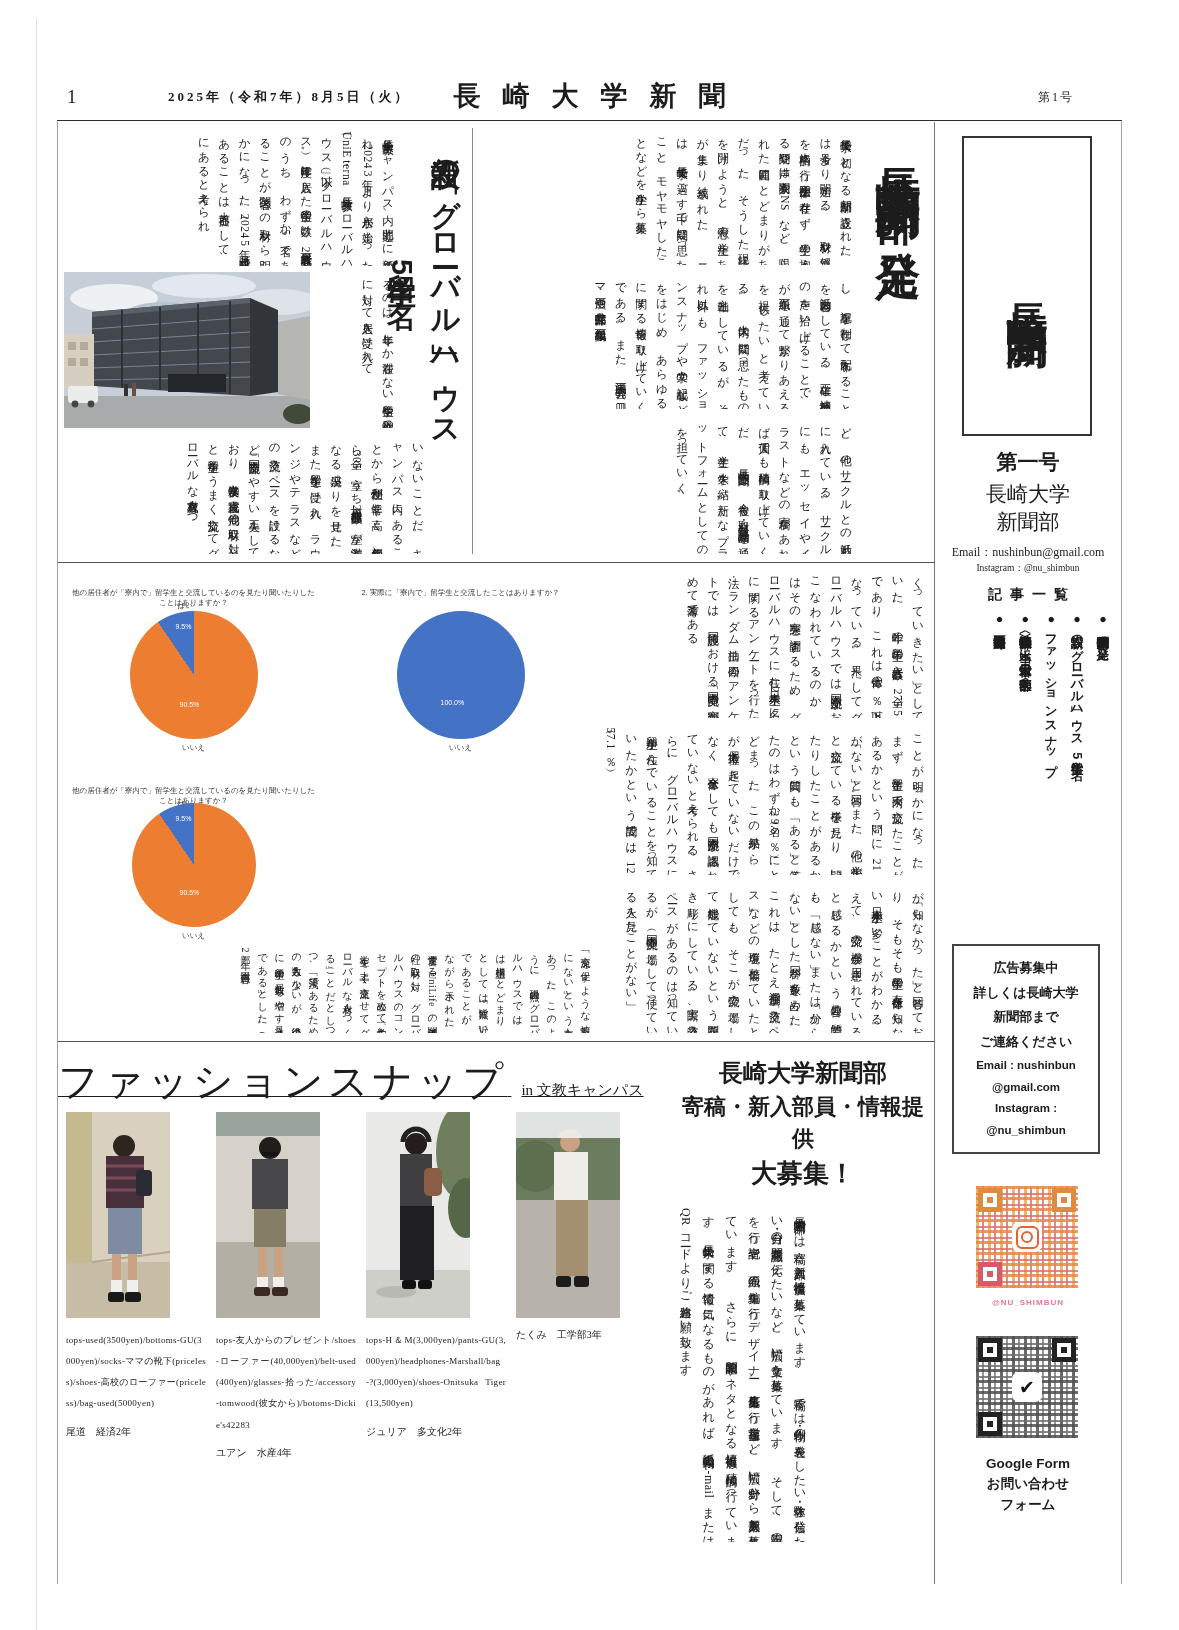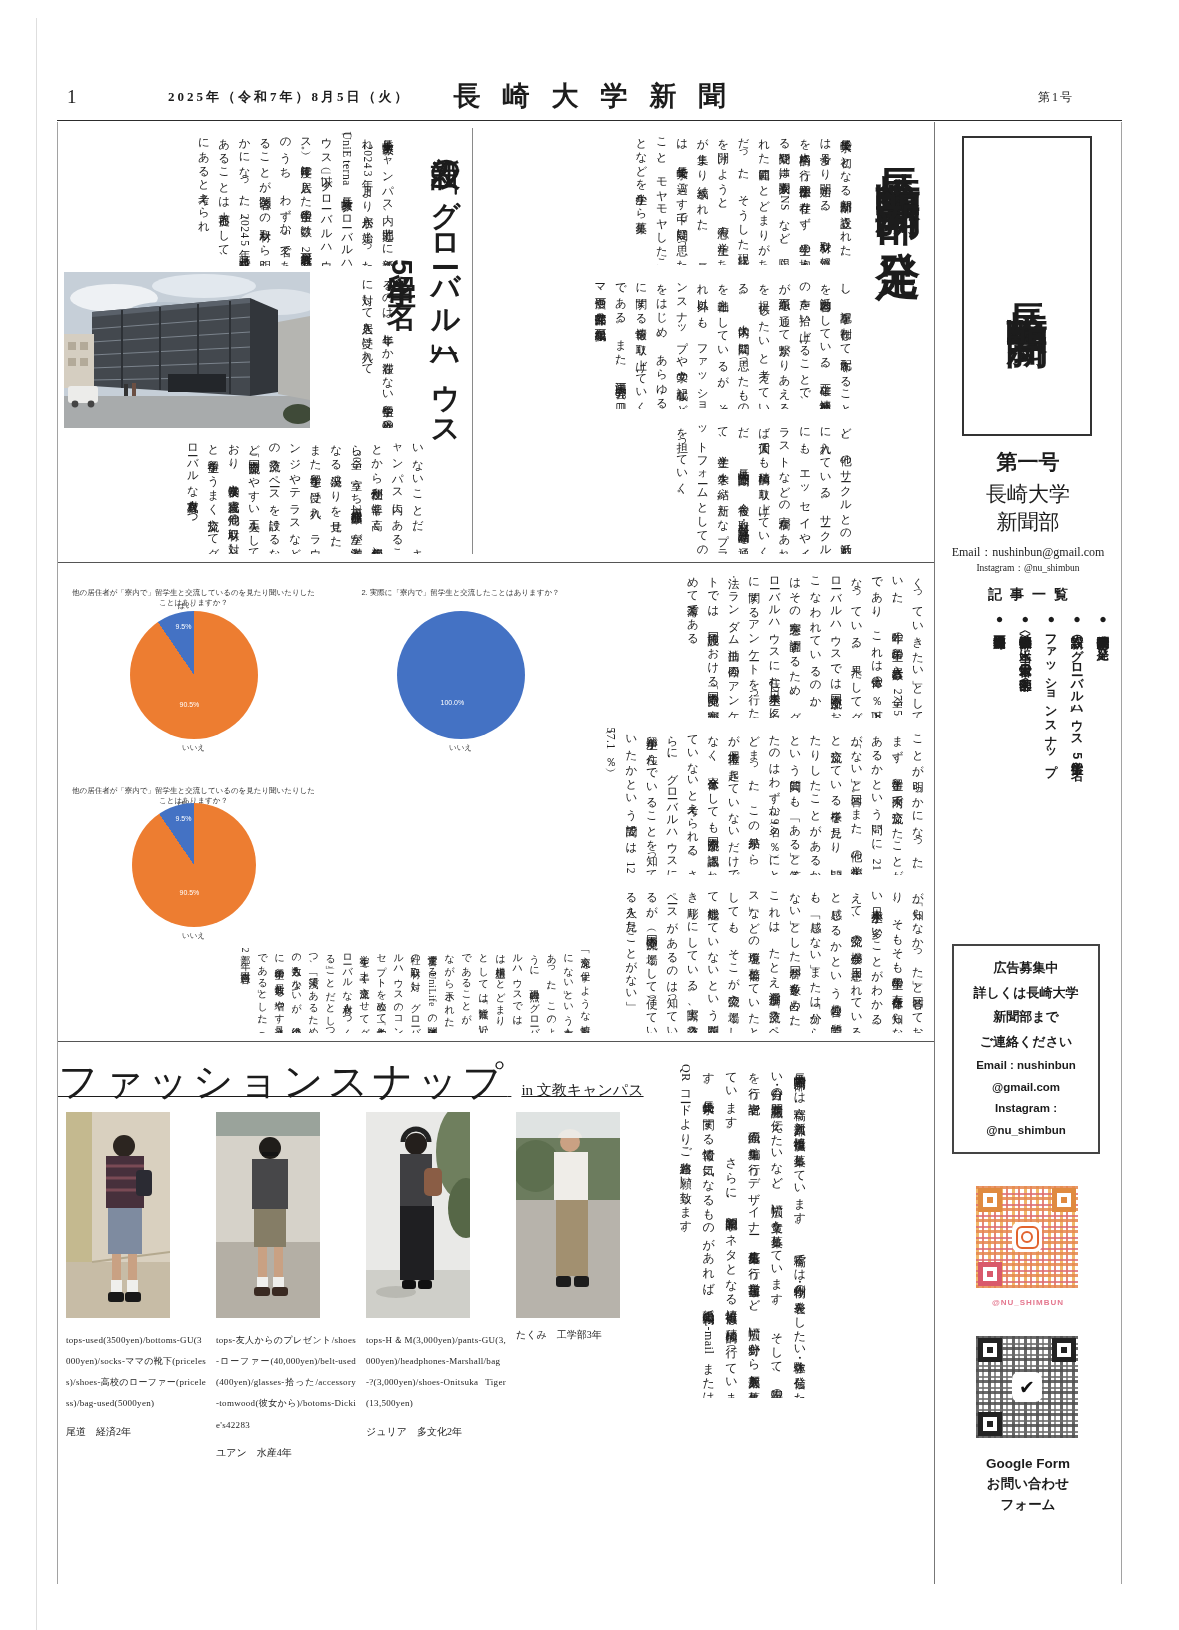--- a/index.html
+++ b/index.html
@@ -353,6 +353,11 @@
         </div>
 
         <div class="recruit">
+          <div class="r-head">
+            <div class="r-h1">長崎大学新聞部</div>
+            <div class="r-h2">寄稿・新入部員・情報提供</div>
+            <div class="r-h3">大募集！</div>
+          </div>
           <div class="r-body vt">長崎大学新聞部では寄稿、新入部員、情報提供を募集しています。　寄稿では・創作物の発表をしたい・体験を発信したい・自分の問題意識を伝えたいなど、幅広い文章を募集しています。　そして、記事の取材・執筆を行う記者や、紙面の編集を行うデザイナー、広告募集を行う営業担当など、幅広い分野から新入部員を募集しています。　さらに、新聞記事のネタとなる情報提供も積極的に行っています。長崎大学に関する情報で気になるものがあれば、紙面掲載のE-mailまたはQRコードよりご連絡お願い致します。</div>
         </div>
       </div>

